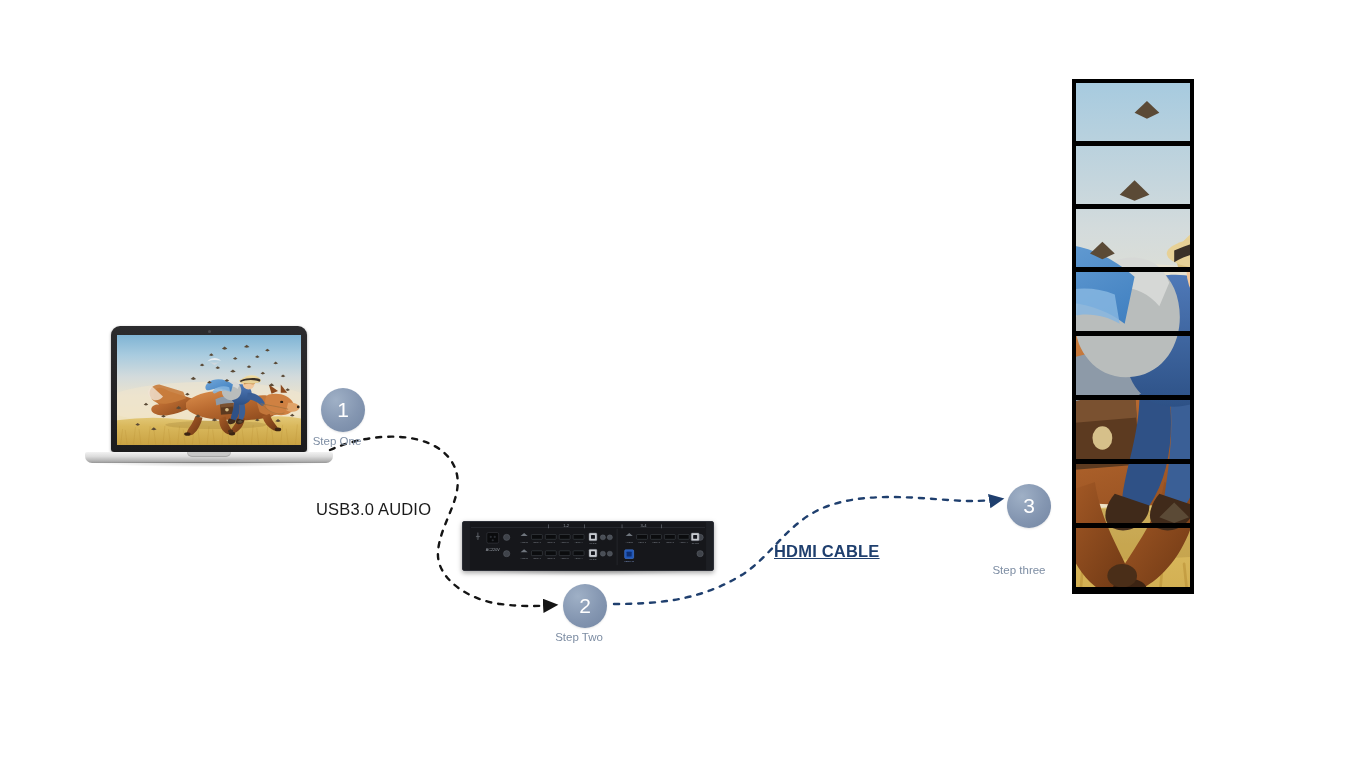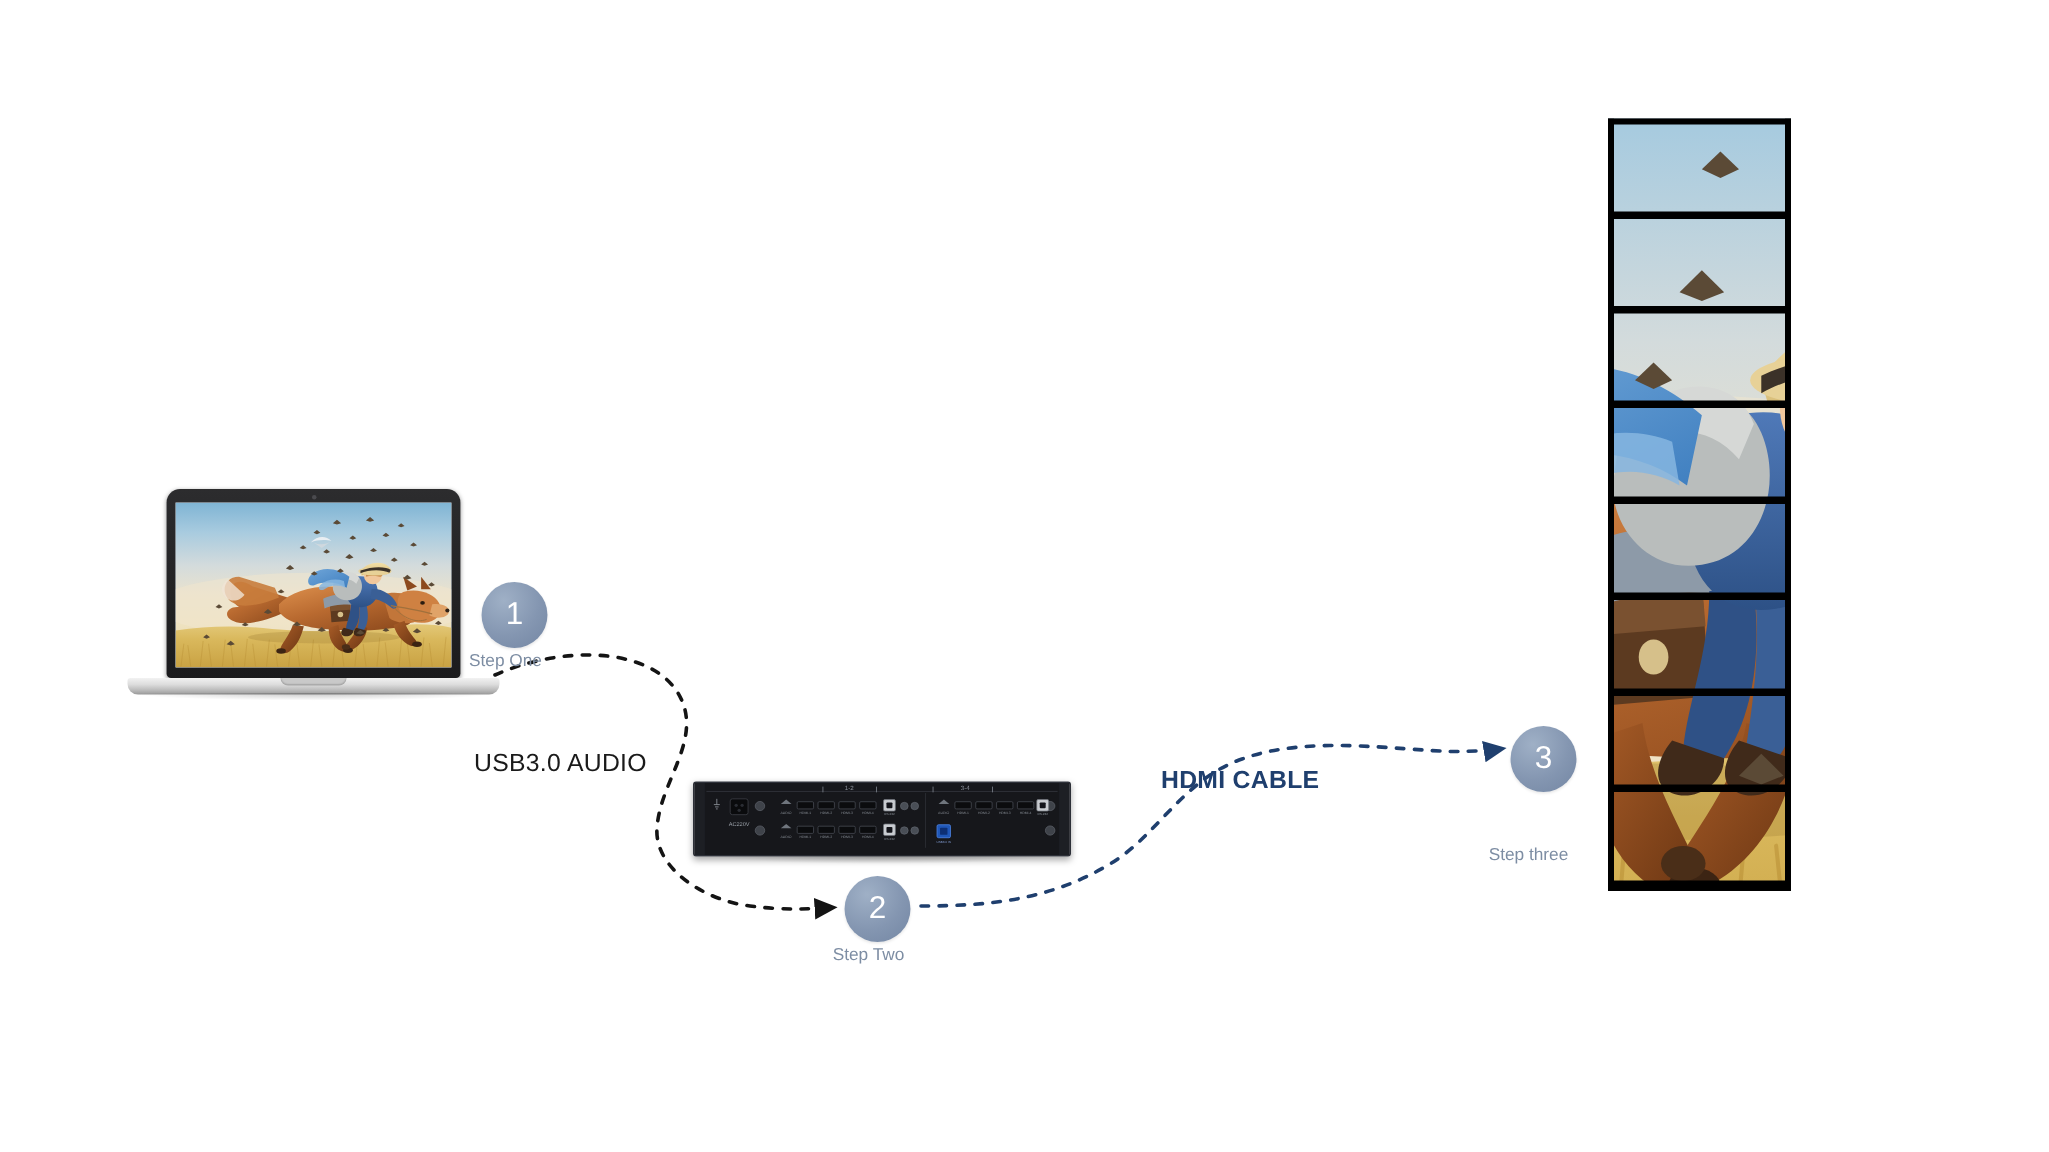--- a/index.html
+++ b/index.html
@@ -136,7 +136,7 @@
     font-family: "Liberation Sans", sans-serif;
   }
   #usb-label { left: 316px; top: 500px; color: #1a1a1a; }
-  #hdmi-label { left: 774px; top: 511px; color: #1f3f6e; font-weight: 700; }
+  #hdmi-label { left: 774px; top: 542px; color: #1f3f6e; font-weight: 700; text-decoration: underline; }
 
   
   #device {

